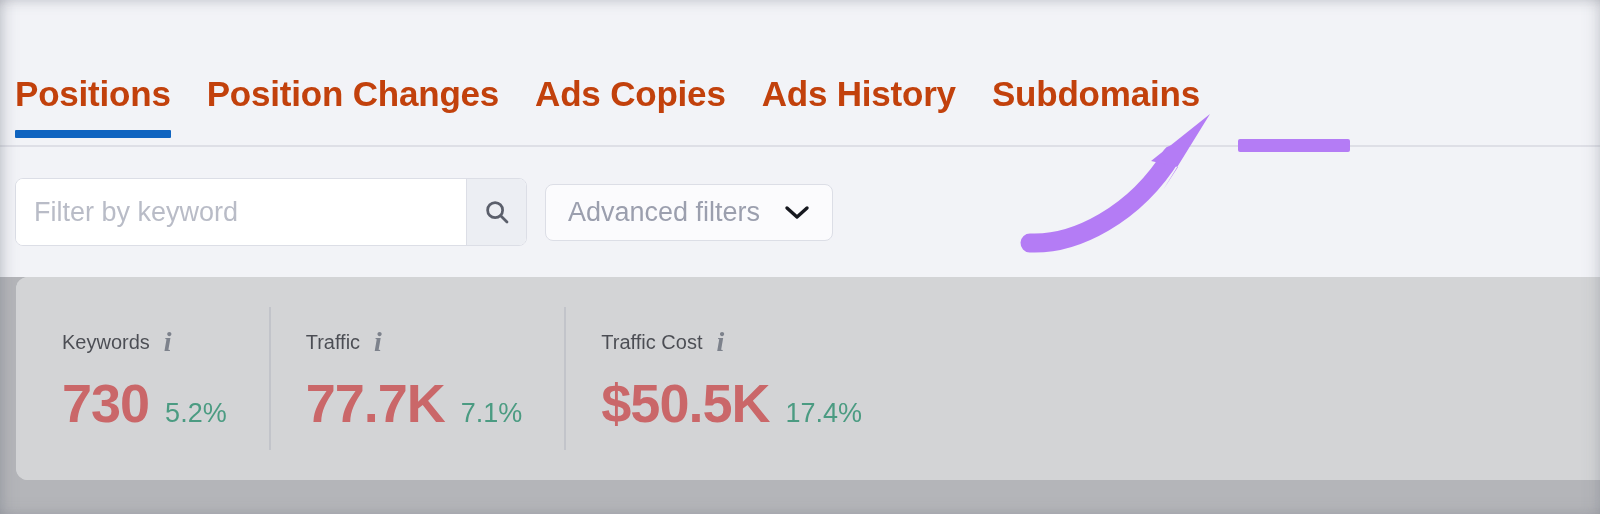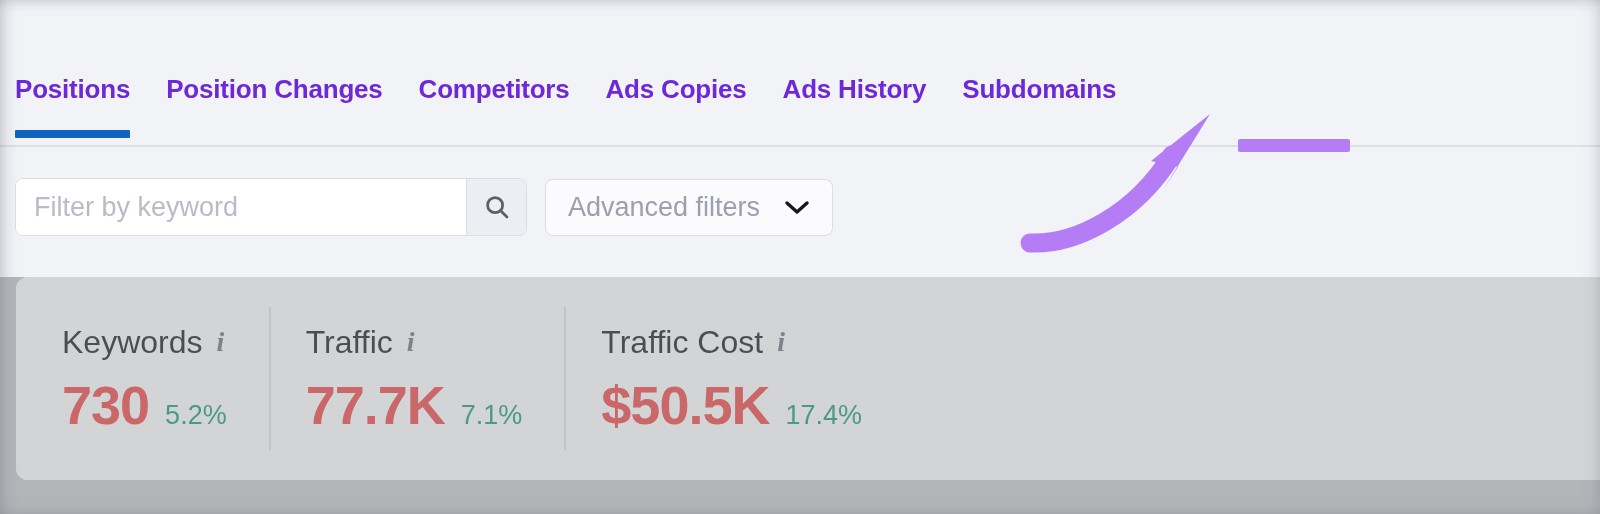--- a/index.html
+++ b/index.html
@@ -55,10 +55,10 @@
   }
   .tab {
     position: relative;
-    font-size: 26px;
+    font-size: 35px;
     line-height: 1;
     font-weight: 700;
-    color: #6d28d9;
+    color: #c2410c;
     padding: 14px 0 0 0;
     margin-right: 36px;
     letter-spacing: -0.2px;

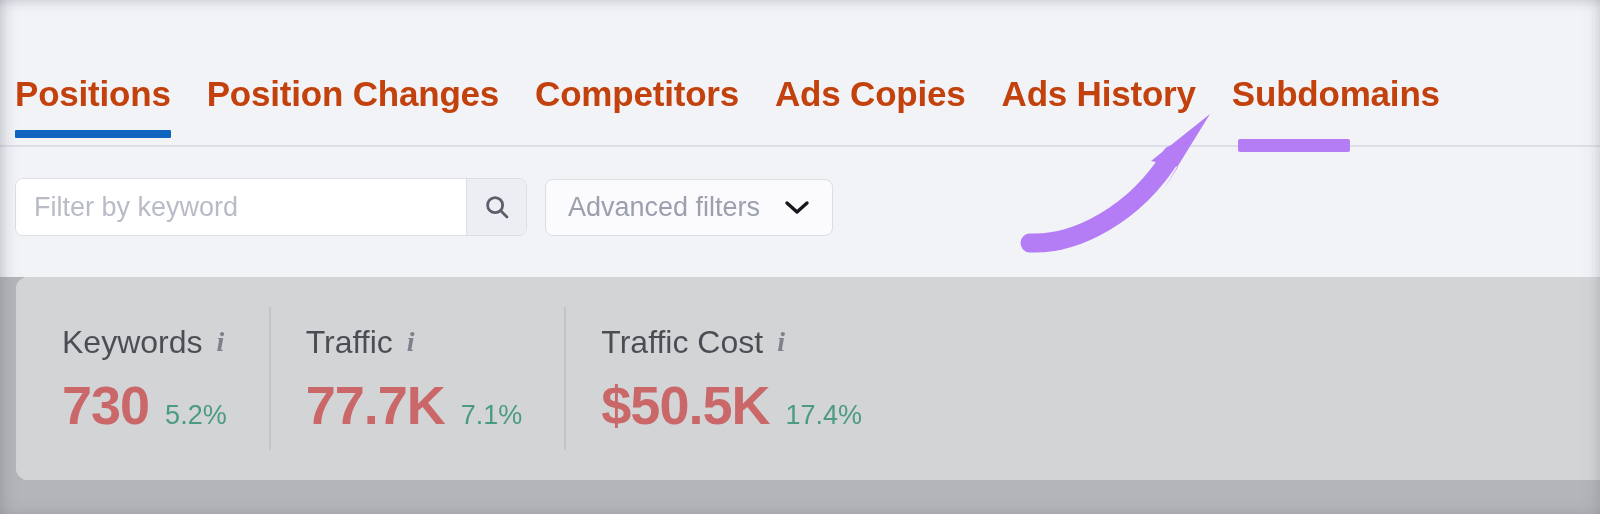--- a/index.html
+++ b/index.html
@@ -301,9 +301,6 @@
         <span>Position Changes</span>
       </div>
 
-      <div class="tab">
-        <span>Competitors</span>
-      </div>
 
       <div class="tab">
         <span>Ads Copies</span>

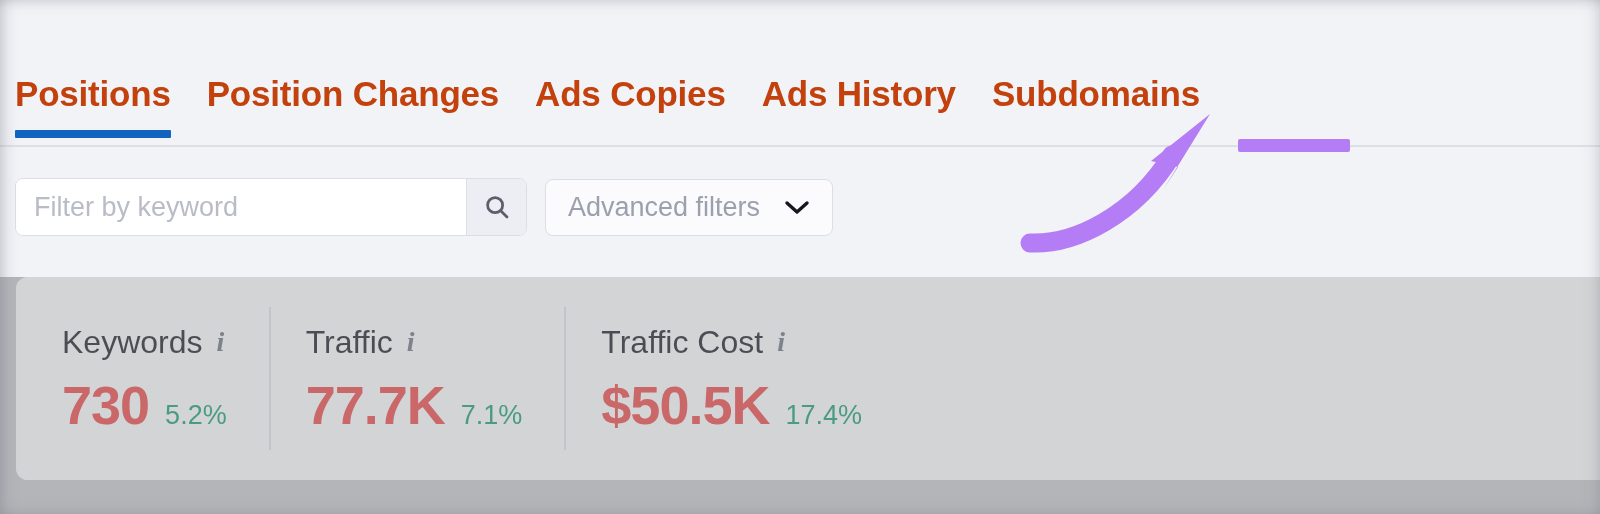--- a/index.html
+++ b/index.html
@@ -96,7 +96,7 @@
   .searchwrap {
     display: flex;
     align-items: stretch;
-    height: 58px;
+    height: 68px;
     border-radius: 8px;
     overflow: hidden;
     border: 1px solid #dcdee6;

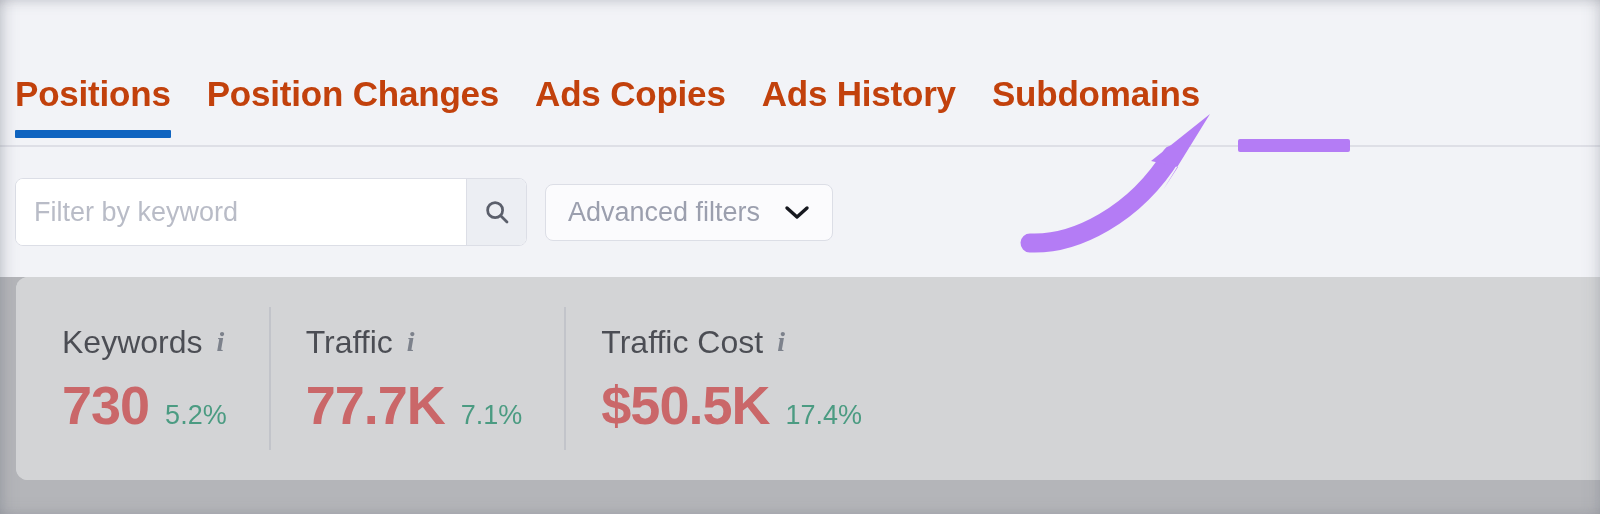--- a/index.html
+++ b/index.html
@@ -195,7 +195,7 @@
     margin-bottom: 6px;
   }
   .metric .title {
-    font-size: 32px;
+    font-size: 20px;
     color: #16181f;
     line-height: 1;
   }

